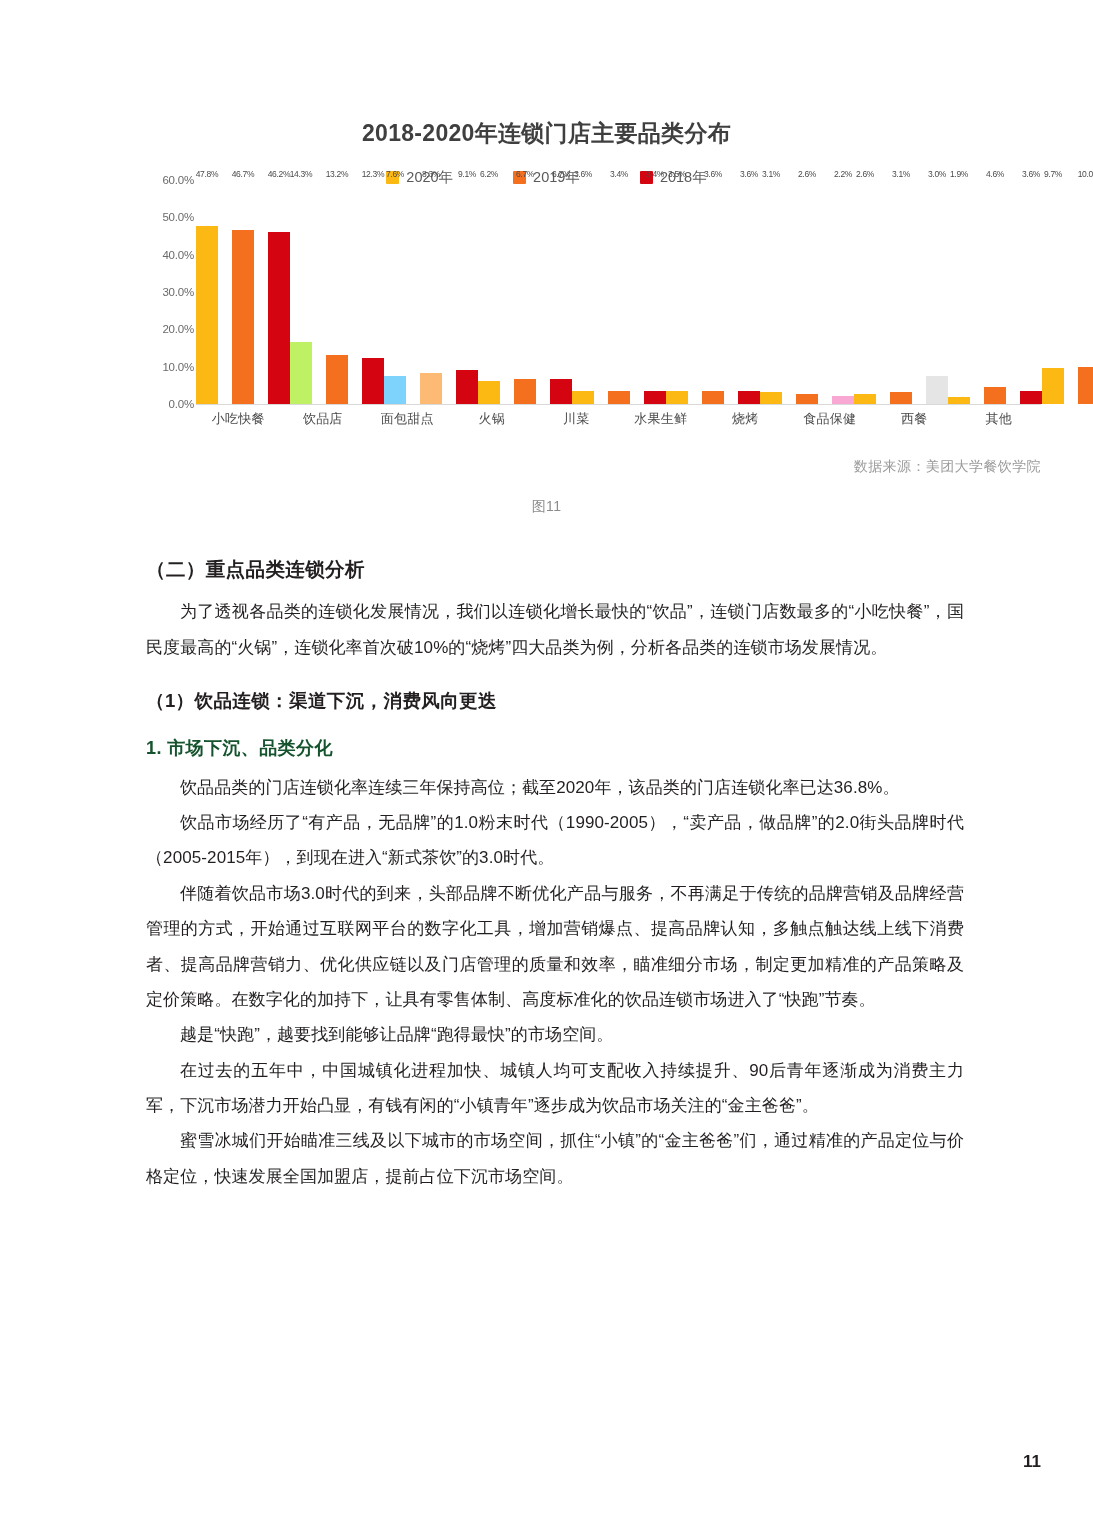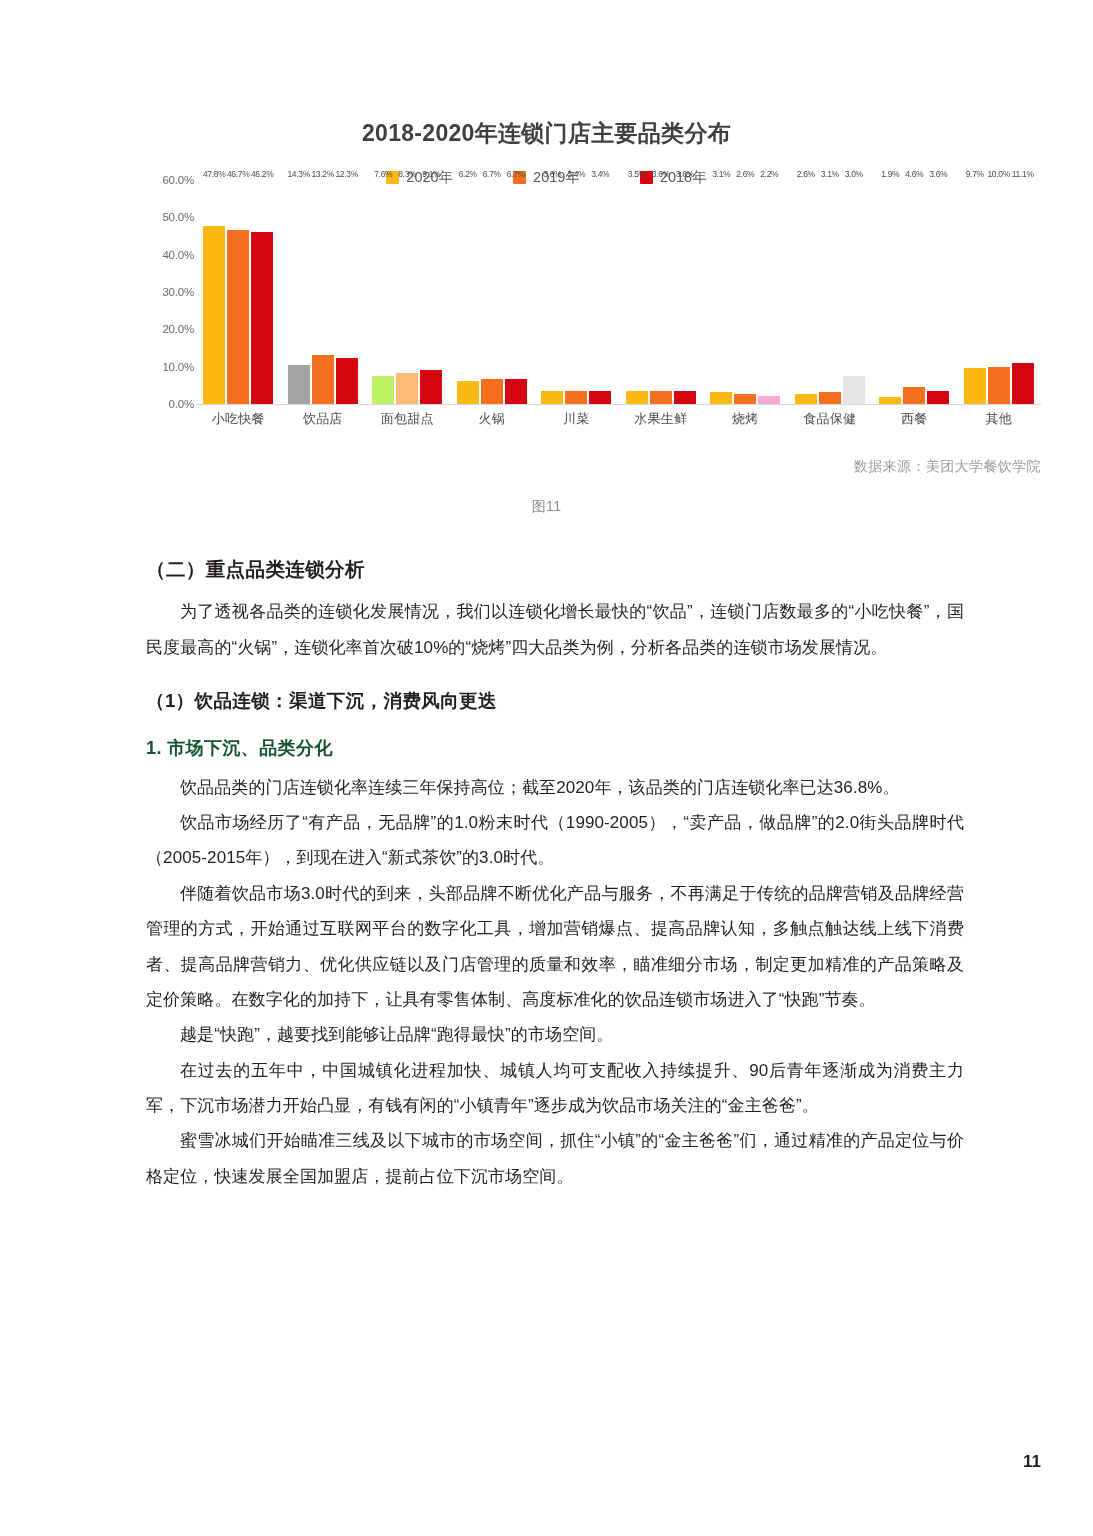--- a/index.html
+++ b/index.html
@@ -115,7 +115,7 @@
     display: flex;
     align-items: center;
     justify-content: center;
-    gap: 2px;
+    gap: 14px;
     flex: 1 1 0;
   }
   .bar-col {

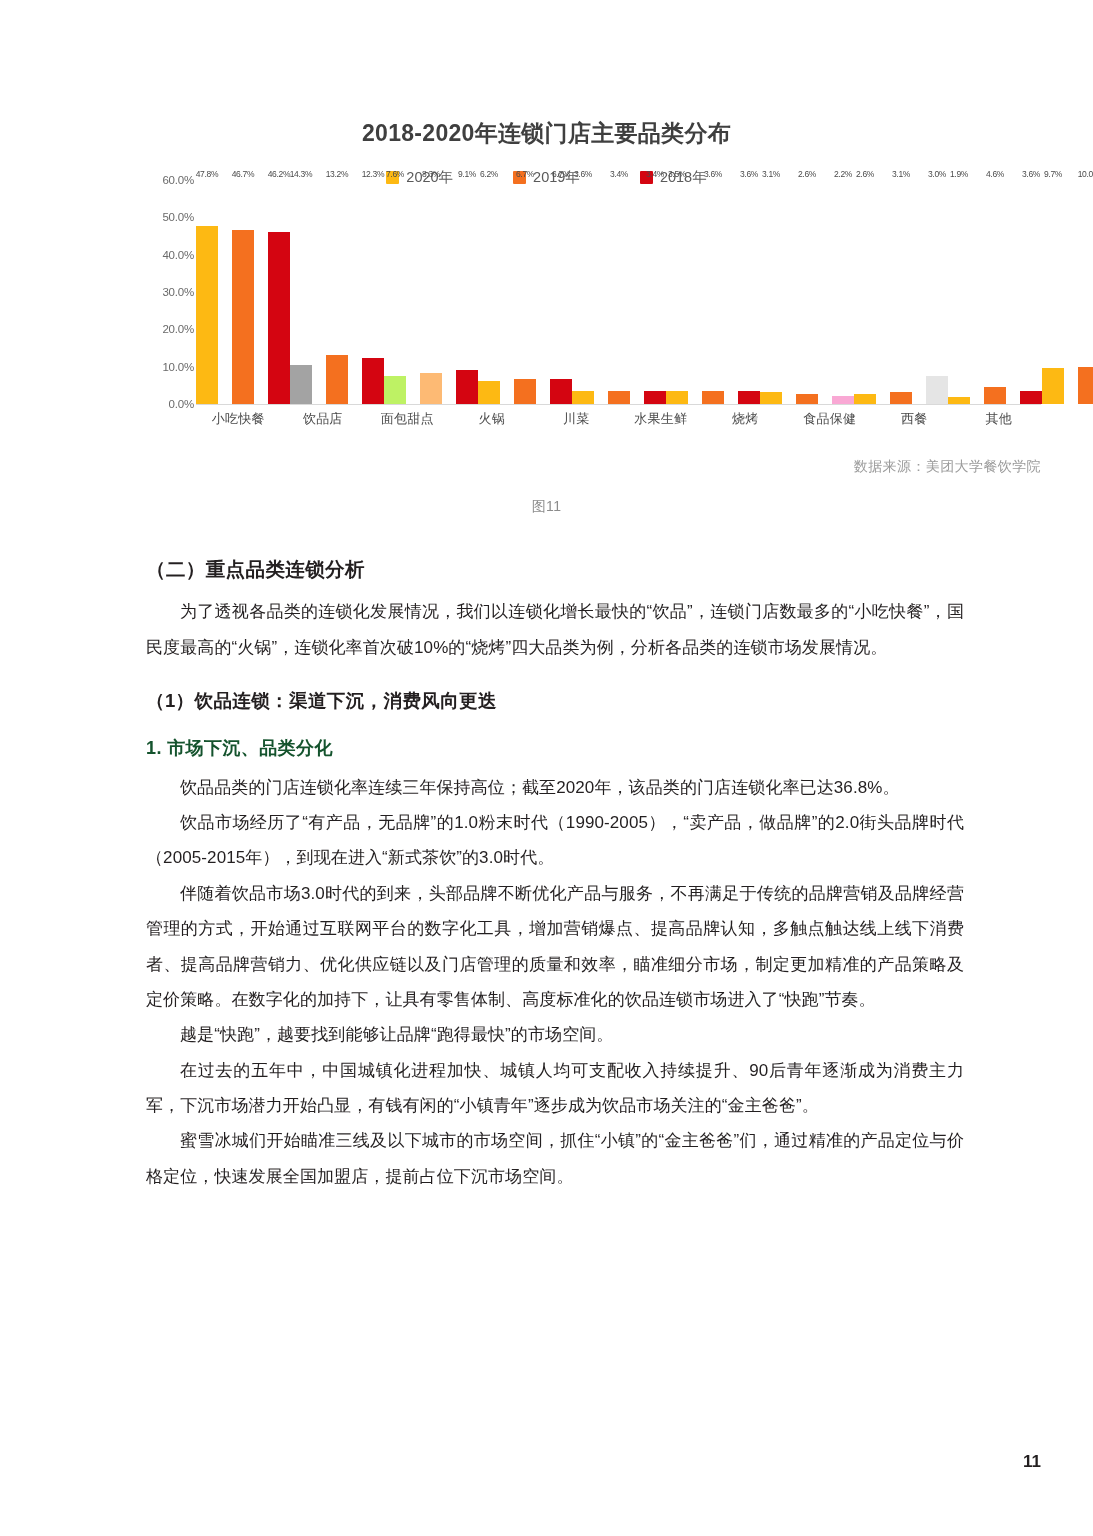--- a/index.html
+++ b/index.html
@@ -286,7 +286,7 @@
           </div>
           <div class="group">
             <div class="bar-col">
-              <div class="bar" style="background: #a3a3a3; height: 39px;">
+              <div class="bar" style="background: #bef264; height: 62px;">
                 <div class="bar-label">14.3%</div>
               </div>
             </div>

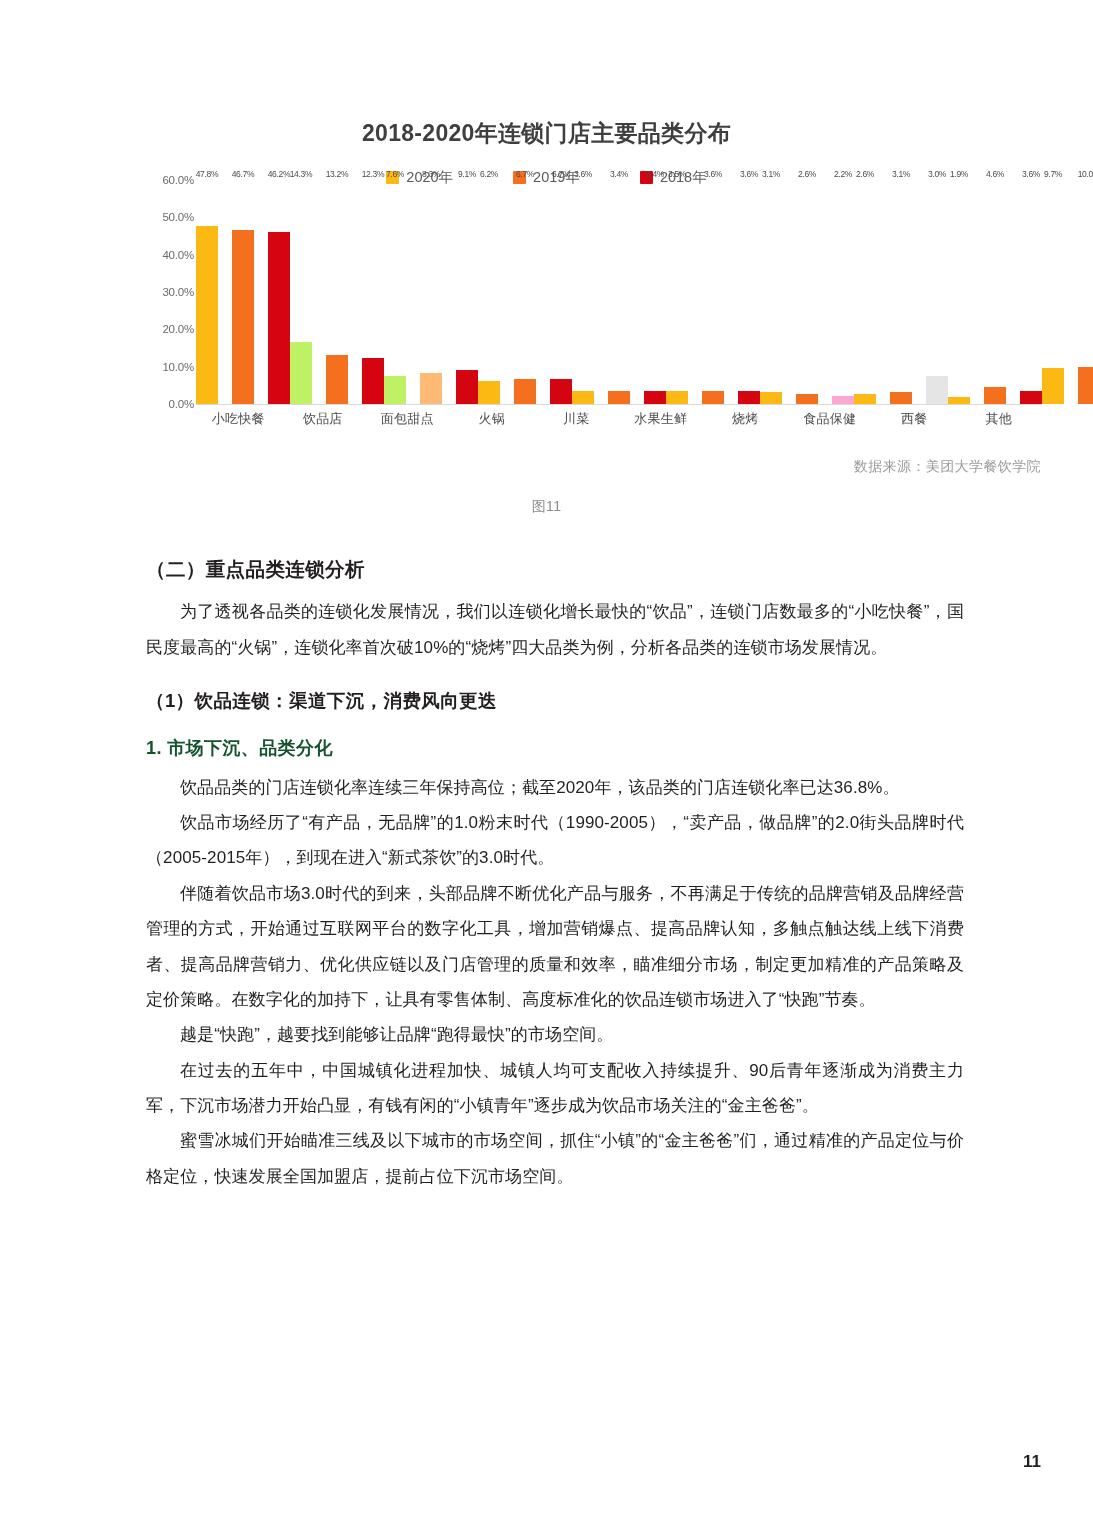--- a/index.html
+++ b/index.html
@@ -303,7 +303,7 @@
           </div>
           <div class="group">
             <div class="bar-col">
-              <div class="bar" style="background: #bef264; height: 28.3733px;">
+              <div class="bar" style="background: #7dd3fc; height: 28.3733px;">
                 <div class="bar-label">7.6%</div>
               </div>
             </div>

